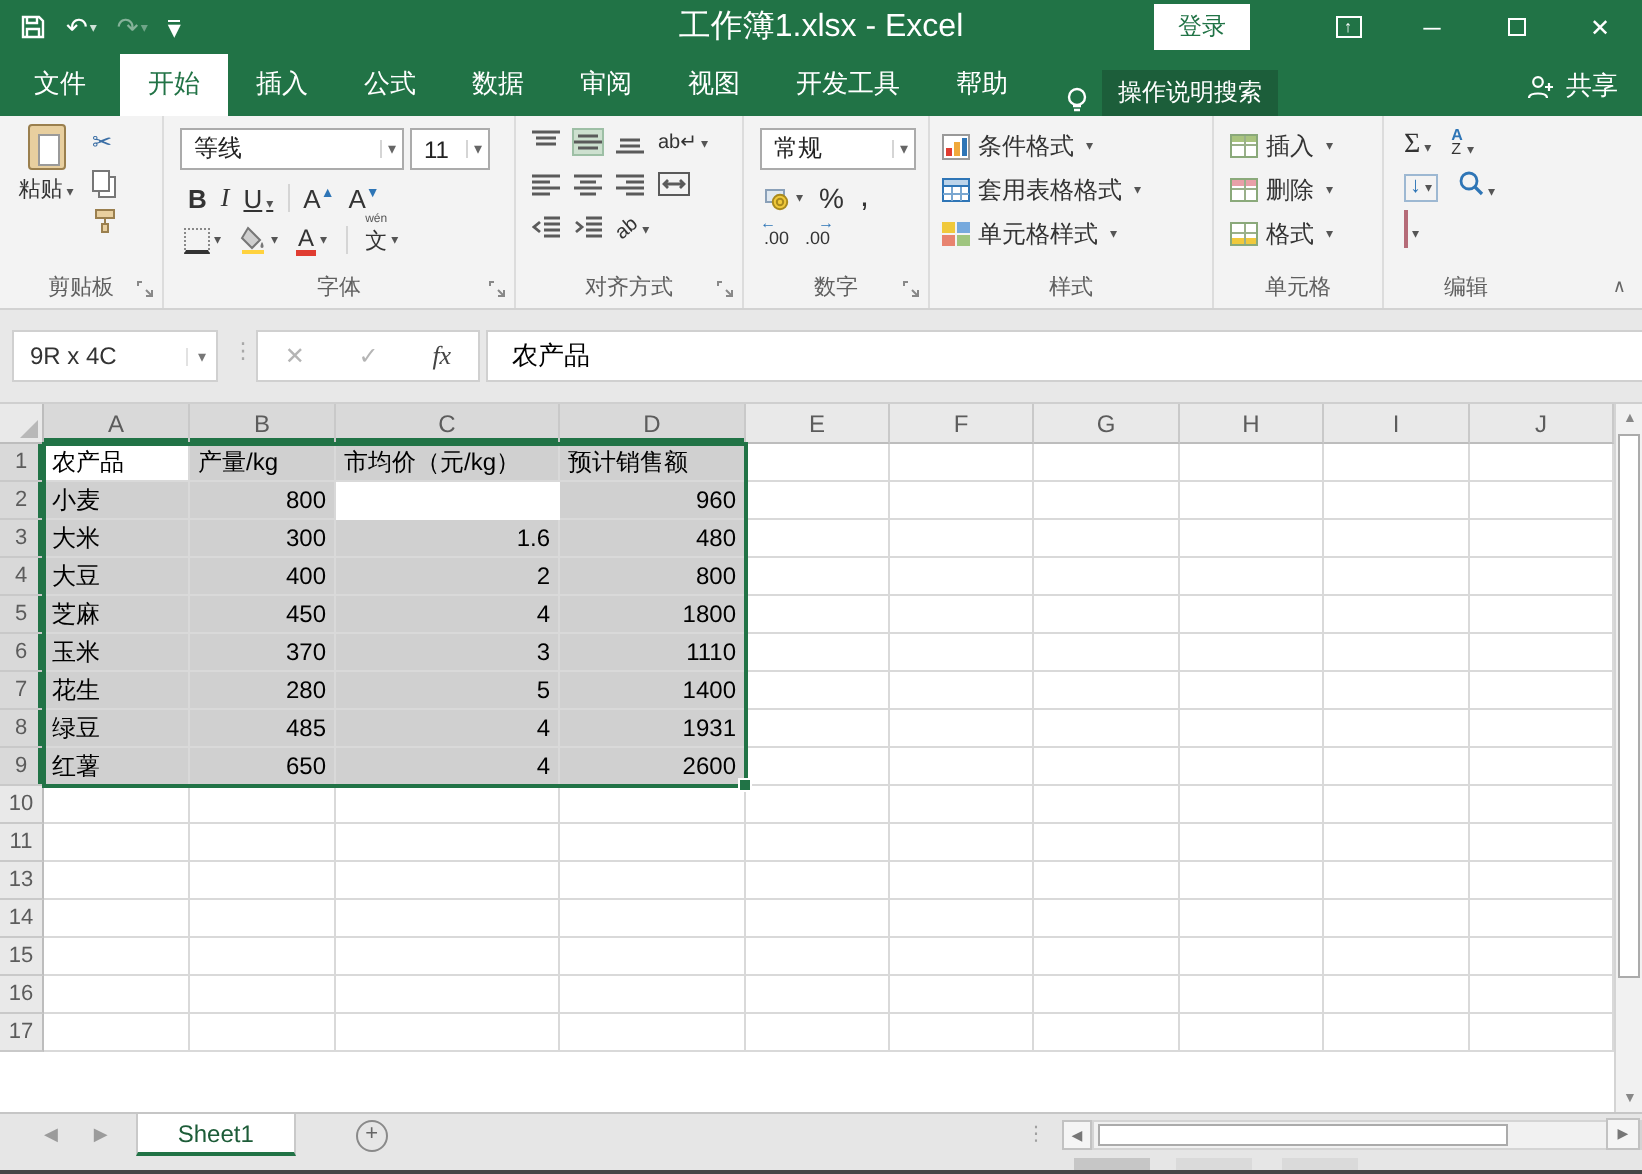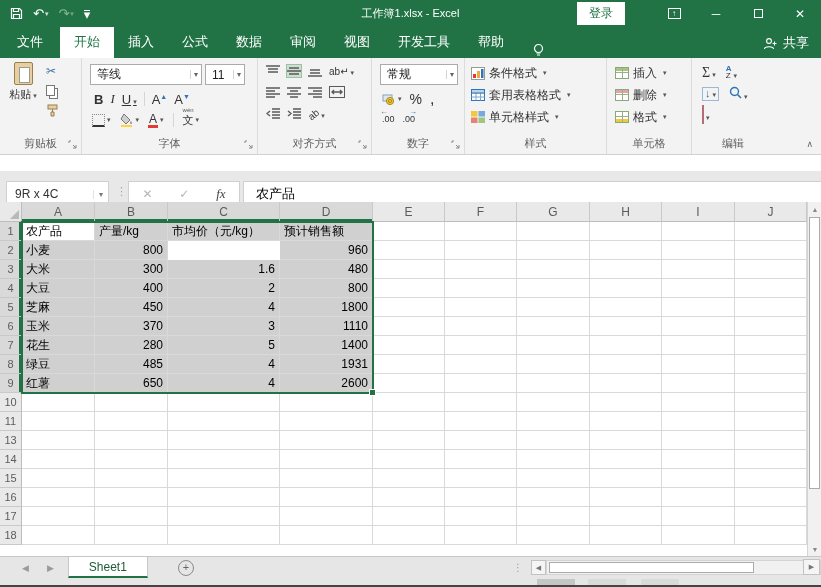--- a/index.html
+++ b/index.html
@@ -13,7 +13,7 @@
   .qbtn.dim { opacity:.45; }
   .mini-dd::after { content:"▾"; font-size:7px; margin-left:1px; color:#cfe3d8; }
   .qat-more { border-top:1.5px solid #fff; padding-top:1px; font-size:7px; line-height:6px; }
-  #win-title { position:absolute; left:50%; transform:translateX(-50%); font-size:11px; white-space:nowrap; }
+  #win-title { position:absolute; left:50%; transform:translateX(-50%); font-size:16px; white-space:nowrap; }
   .tb-right { position:absolute; right:0; top:0; height:27px; display:flex; align-items:center; gap:0; }
   .signin { background:#fff; color:#217346; font-size:12px; padding:3px 12px; margin-right:28px; }
   .winbtn { width:42px; height:27px; display:flex; align-items:center; justify-content:center; font-size:12px; color:#fff; }

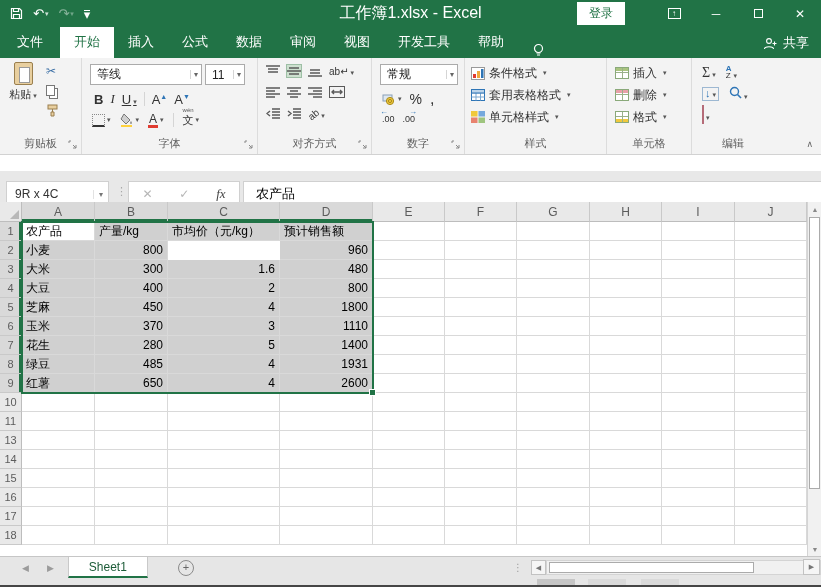--- a/index.html
+++ b/index.html
@@ -205,6 +205,7 @@
         <path d="M4.5 10 h4 M5 12 h3" stroke="#fff" stroke-width="1.2"></path>
       </svg>
   </span>
+  <div class="searchbox">操作说明搜索</div>
   <div class="share-wrap">
     <svg width="15" height="13" viewBox="0 0 15 13">
         <circle cx="6" cy="4" r="2.4" fill="none" stroke="#fff" stroke-width="1.1"></circle>

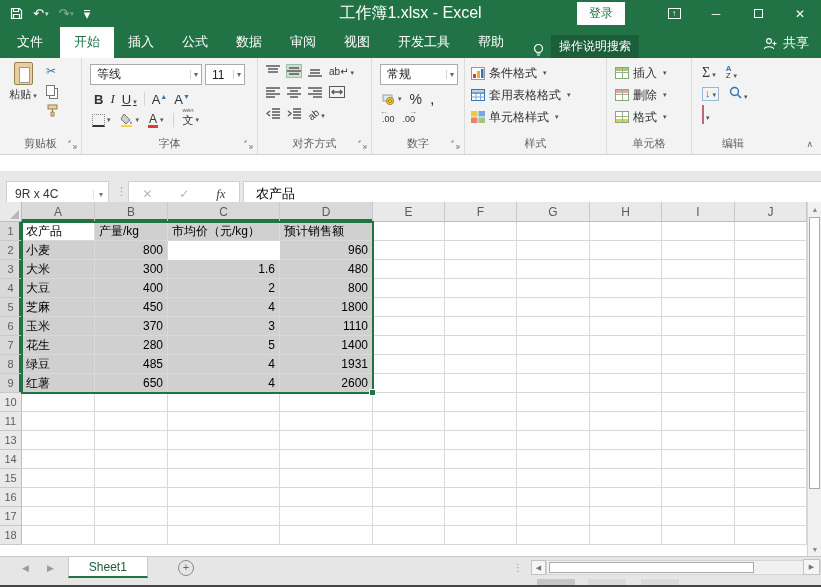--- a/index.html
+++ b/index.html
@@ -109,7 +109,7 @@
   #collapse-rib { position:absolute; right:8px; bottom:5px; font-size:9px; color:#666; }
 
   
-  #fxrow { position:absolute; left:0; top:171px; width:821px; height:47px; background:#e8e8e8; border-bottom:1px solid #cfcfcf; }
+  #fxrow { position:absolute; left:0; top:155px; width:821px; height:47px; background:#e8e8e8; border-bottom:1px solid #cfcfcf; }
   #namebox { position:absolute; left:6px; top:10px; width:103px; height:26px; background:#fff; border:1px solid #d0d0d0; display:flex; align-items:center; font-size:12px; color:#333; padding-left:8px; }
   #namebox .caret { margin-left:auto; font-size:8px; color:#777; padding:0 5px; border-left:1px solid #e2e2e2; }
   .fx-dots { position:absolute; left:116px; top:14px; color:#a8a8a8; font-size:11px; letter-spacing:0; }

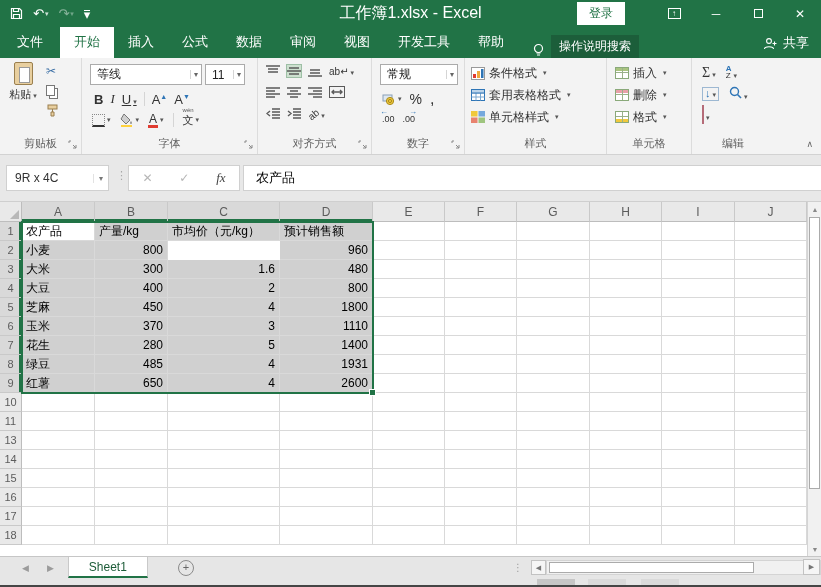--- a/index.html
+++ b/index.html
@@ -672,19 +672,6 @@
         <div class="cell" style="width: 73px;"></div>
         <div class="cell" style="width: 72px;"></div>
       </div>
-      <div class="grow">
-        <div class="rowh">18</div>
-        <div class="cell" style="width: 73px;"></div>
-        <div class="cell" style="width: 73px;"></div>
-        <div class="cell" style="width: 112px;"></div>
-        <div class="cell" style="width: 93px;"></div>
-        <div class="cell" style="width: 72px;"></div>
-        <div class="cell" style="width: 72px;"></div>
-        <div class="cell" style="width: 73px;"></div>
-        <div class="cell" style="width: 72px;"></div>
-        <div class="cell" style="width: 73px;"></div>
-        <div class="cell" style="width: 72px;"></div>
-      </div>
     </div>
   <div id="sel-overlay">
     <div id="fill-handle"></div>

